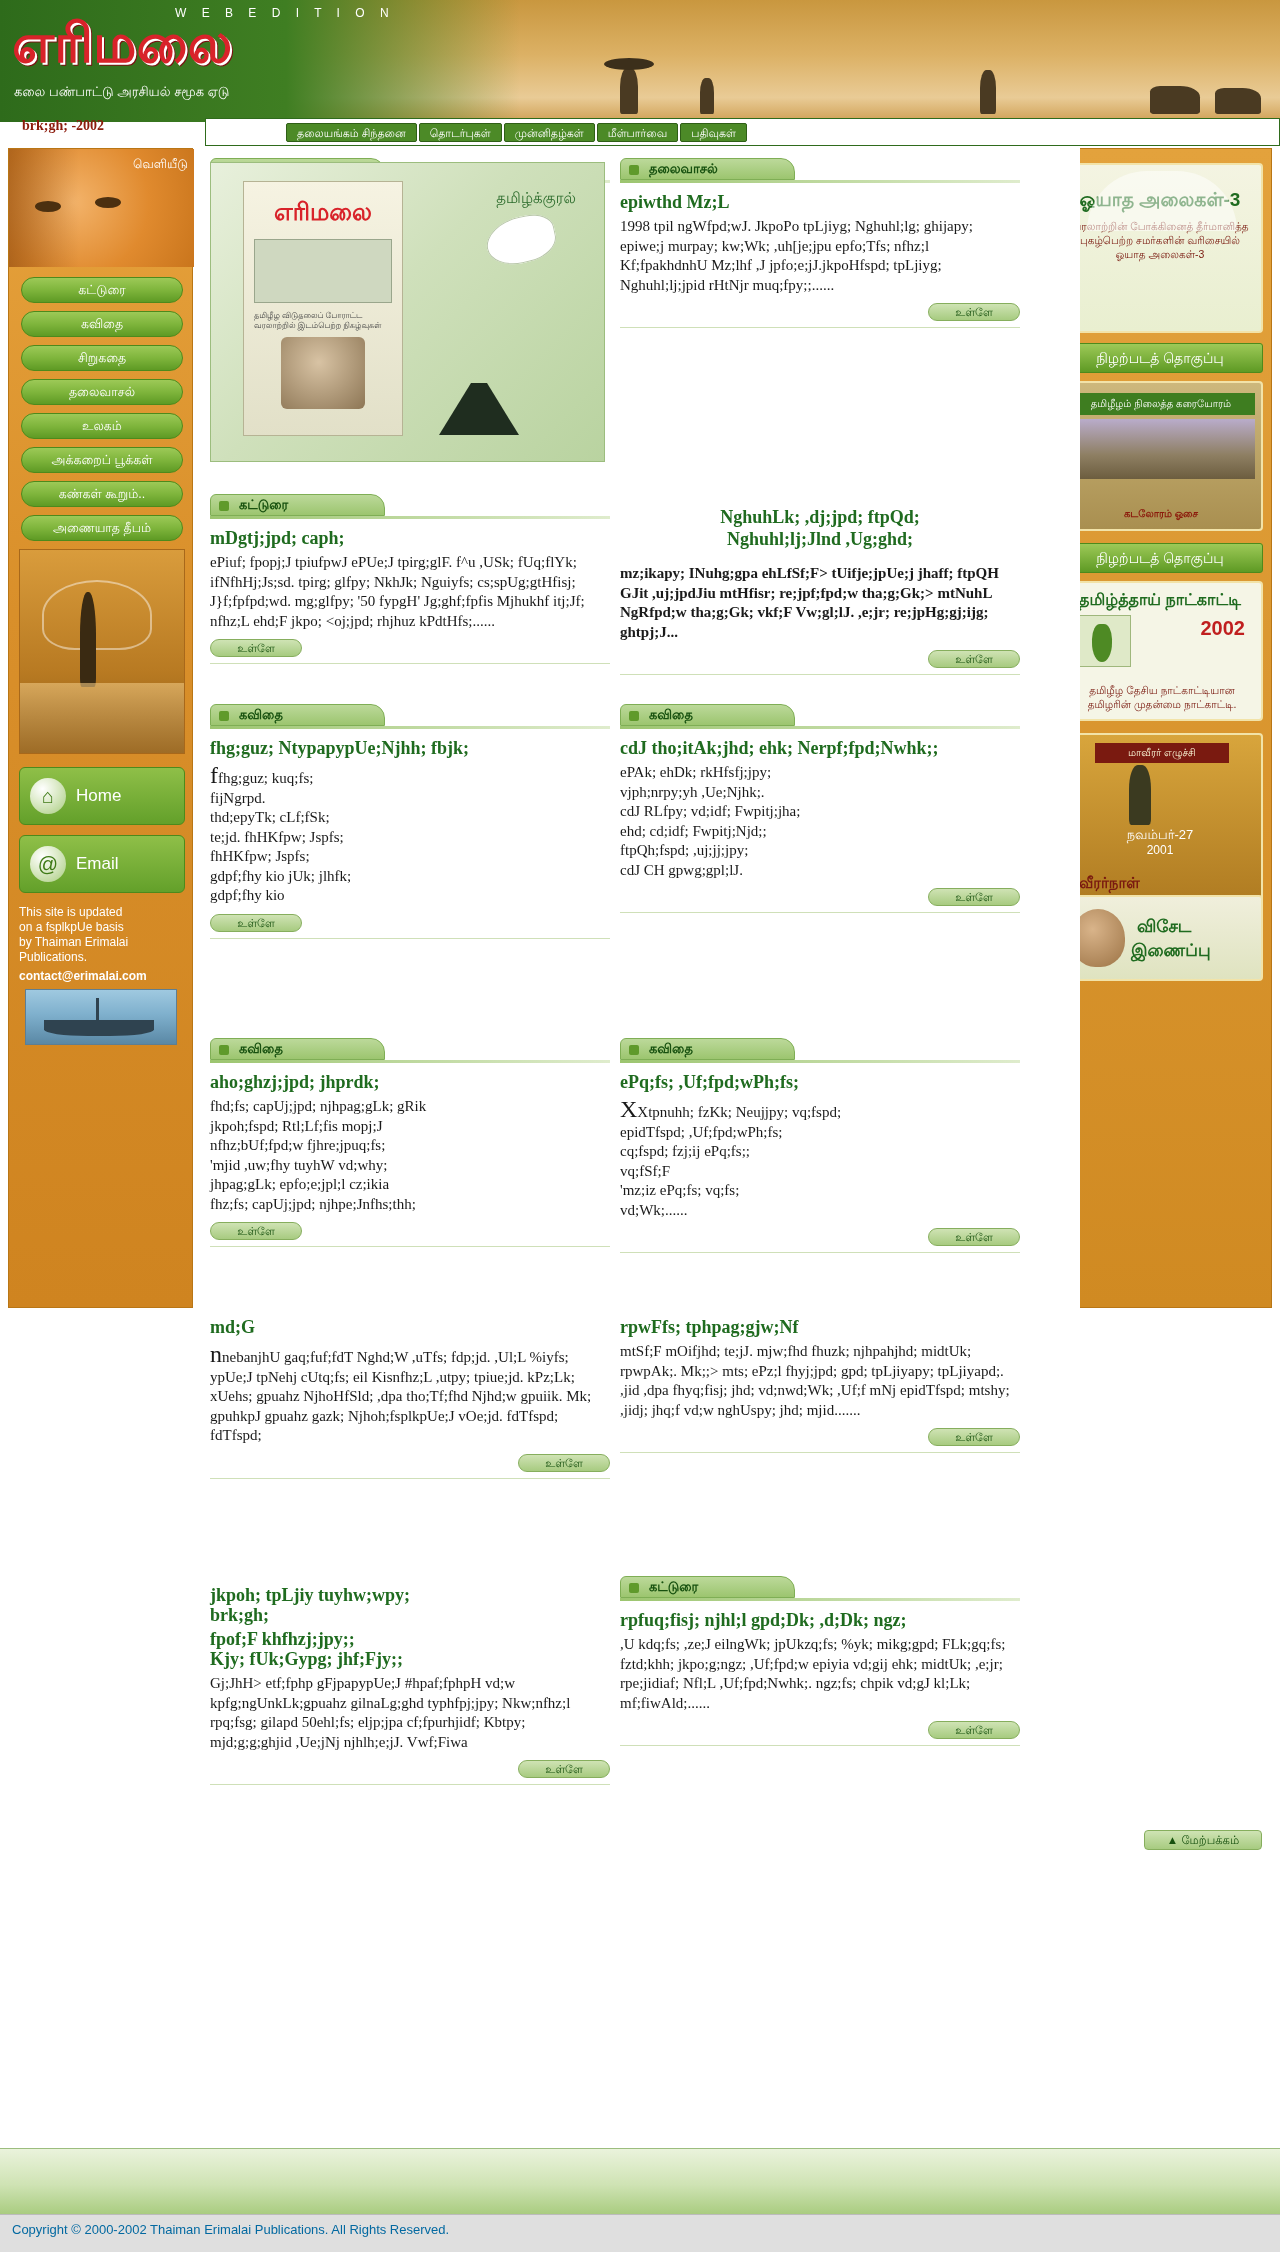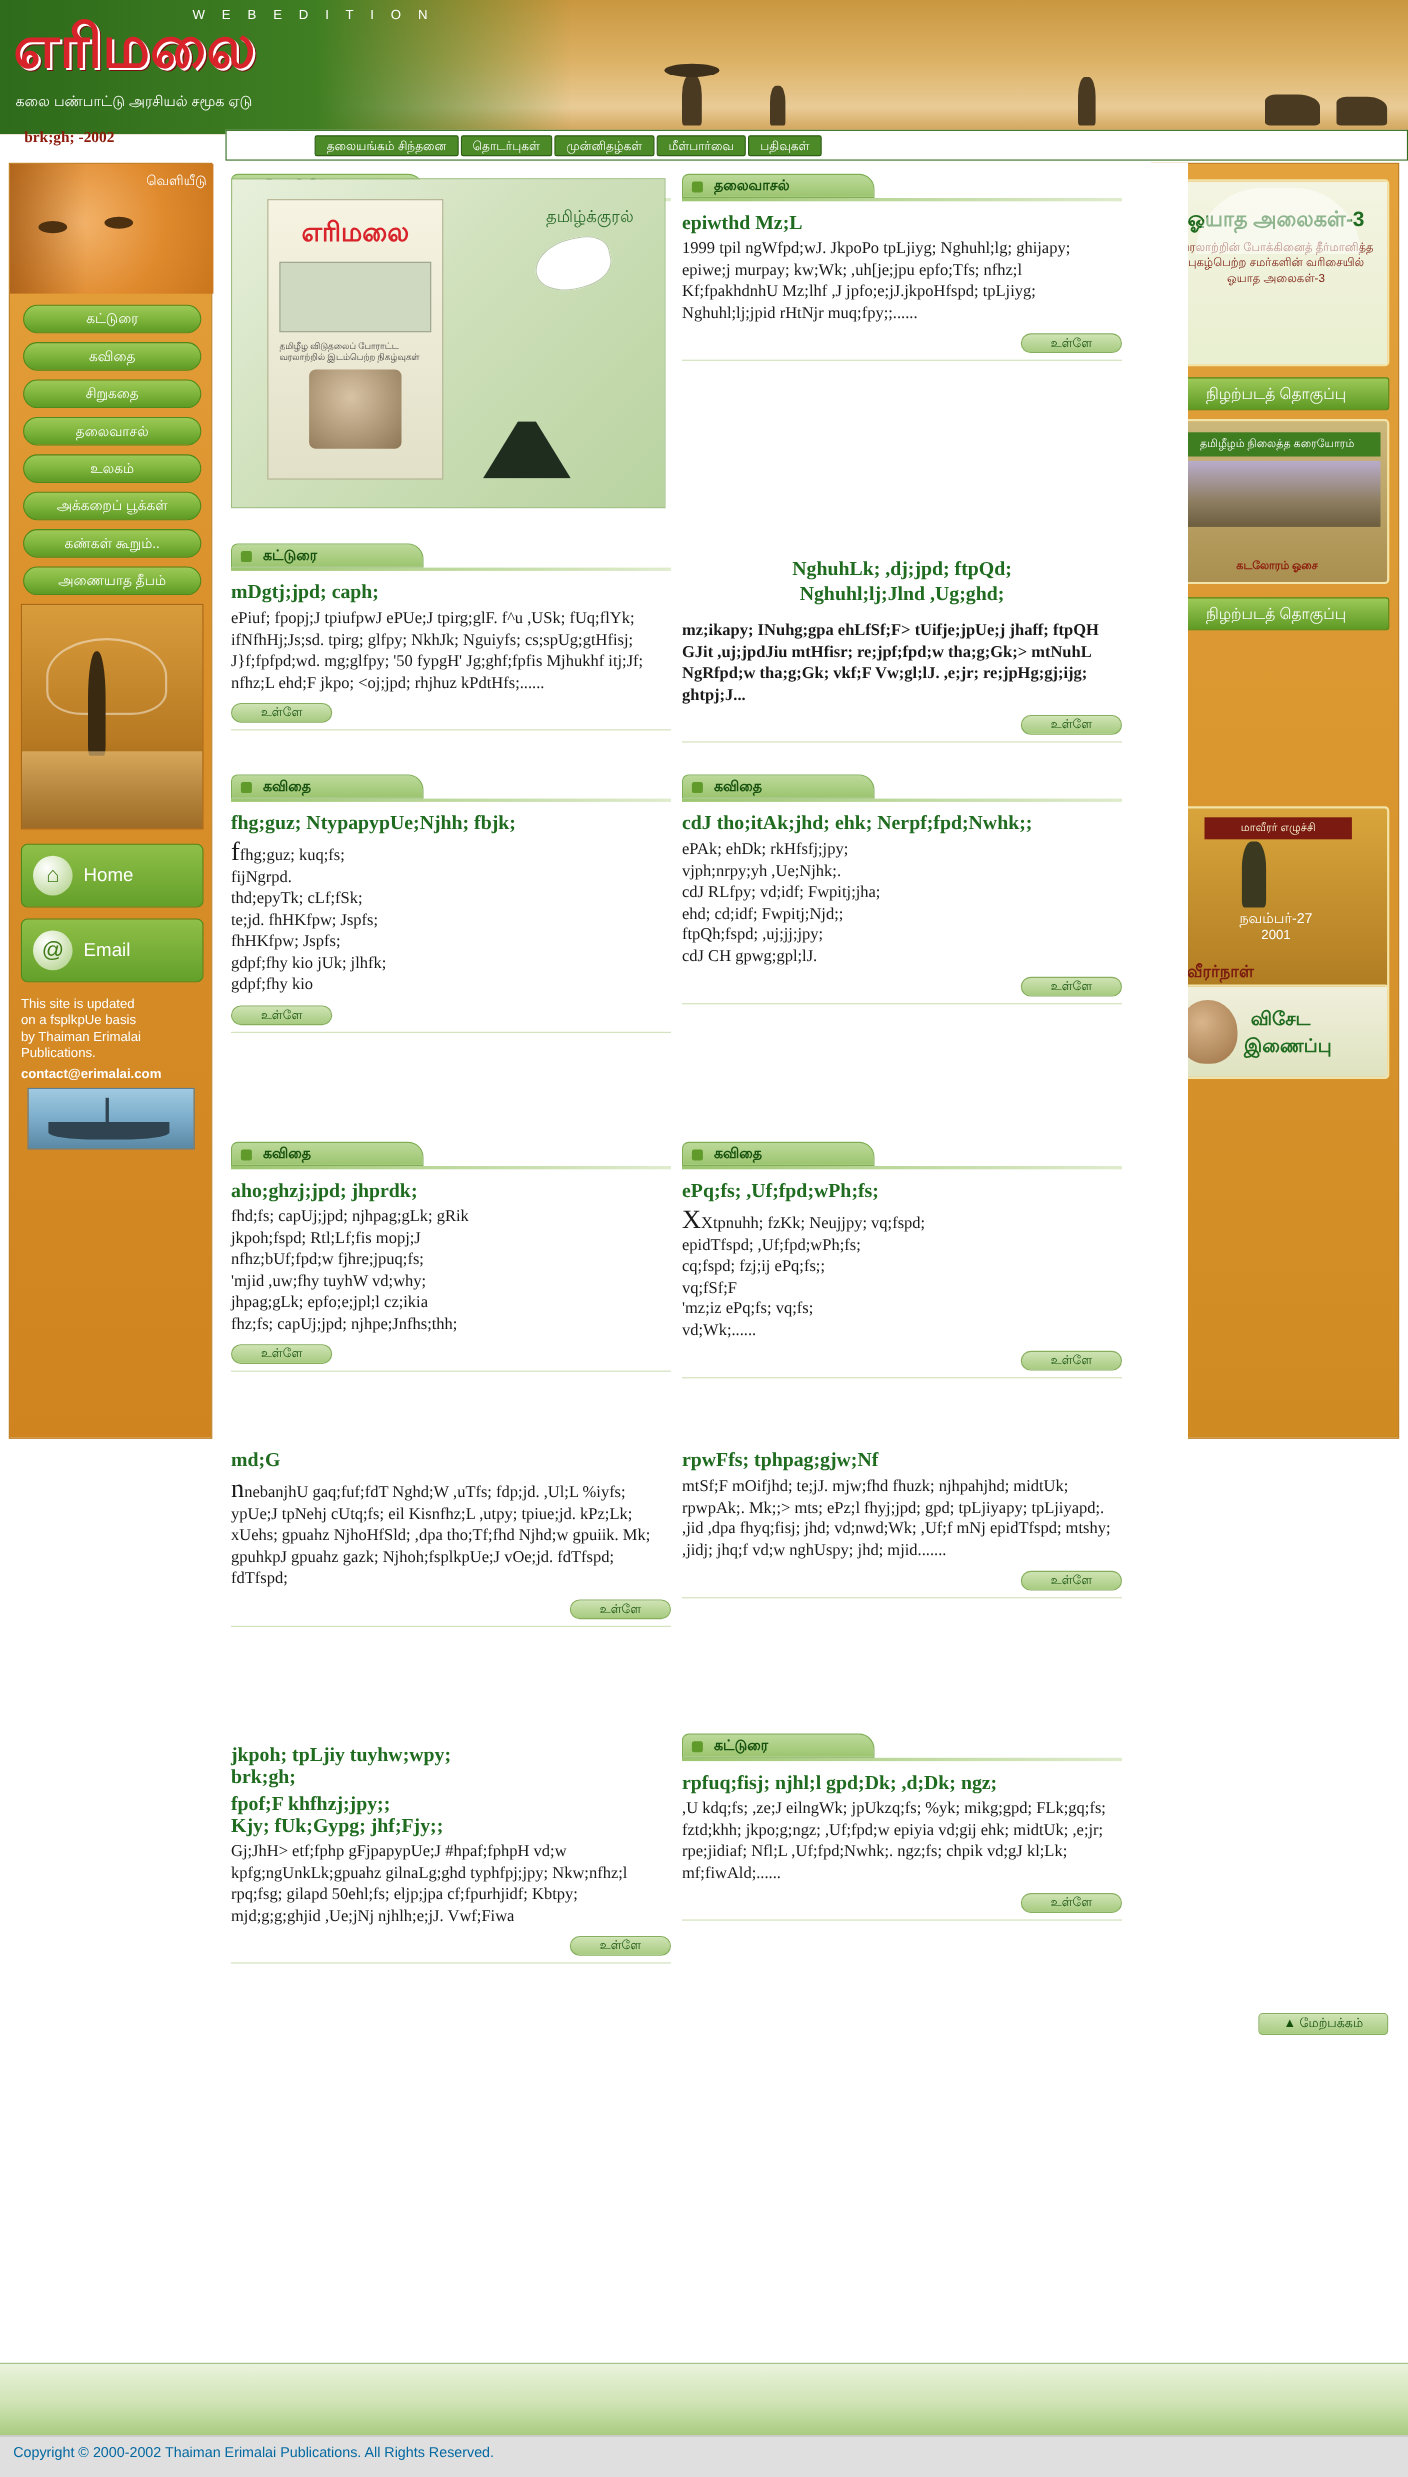--- a/index.html
+++ b/index.html
@@ -406,7 +406,7 @@
       <div class="tab">தலைவாசல்</div>
       <div class="tabline"></div>
       <div class="headline">epiwthd Mz;L</div>
-      <div class="body">1999 tpil ngWfpd;wJ. JkpoPo tpLjiyg; Nghuhl;lg; ghijapy; epiwe;j murpay; kw;Wk; ,uh[je;jpu epfo;Tfs; nfhz;l Kf;fpakhdnhU Mz;lhf ,J jpfo;e;jJ.jkpoHfspd; tpLjiyg; Nghuhl;lj;jpid rHtNjr muq;fpy;;......</div>
+      <div class="body">1998 tpil ngWfpd;wJ. JkpoPo tpLjiyg; Nghuhl;lg; ghijapy; epiwe;j murpay; kw;Wk; ,uh[je;jpu epfo;Tfs; nfhz;l Kf;fpakhdnhU Mz;lhf ,J jpfo;e;jJ.jkpoHfspd; tpLjiyg; Nghuhl;lj;jpid rHtNjr muq;fpy;;......</div>
       <div style="display:flex;">
           <div class="more right">உள்ளே</div>
         </div>

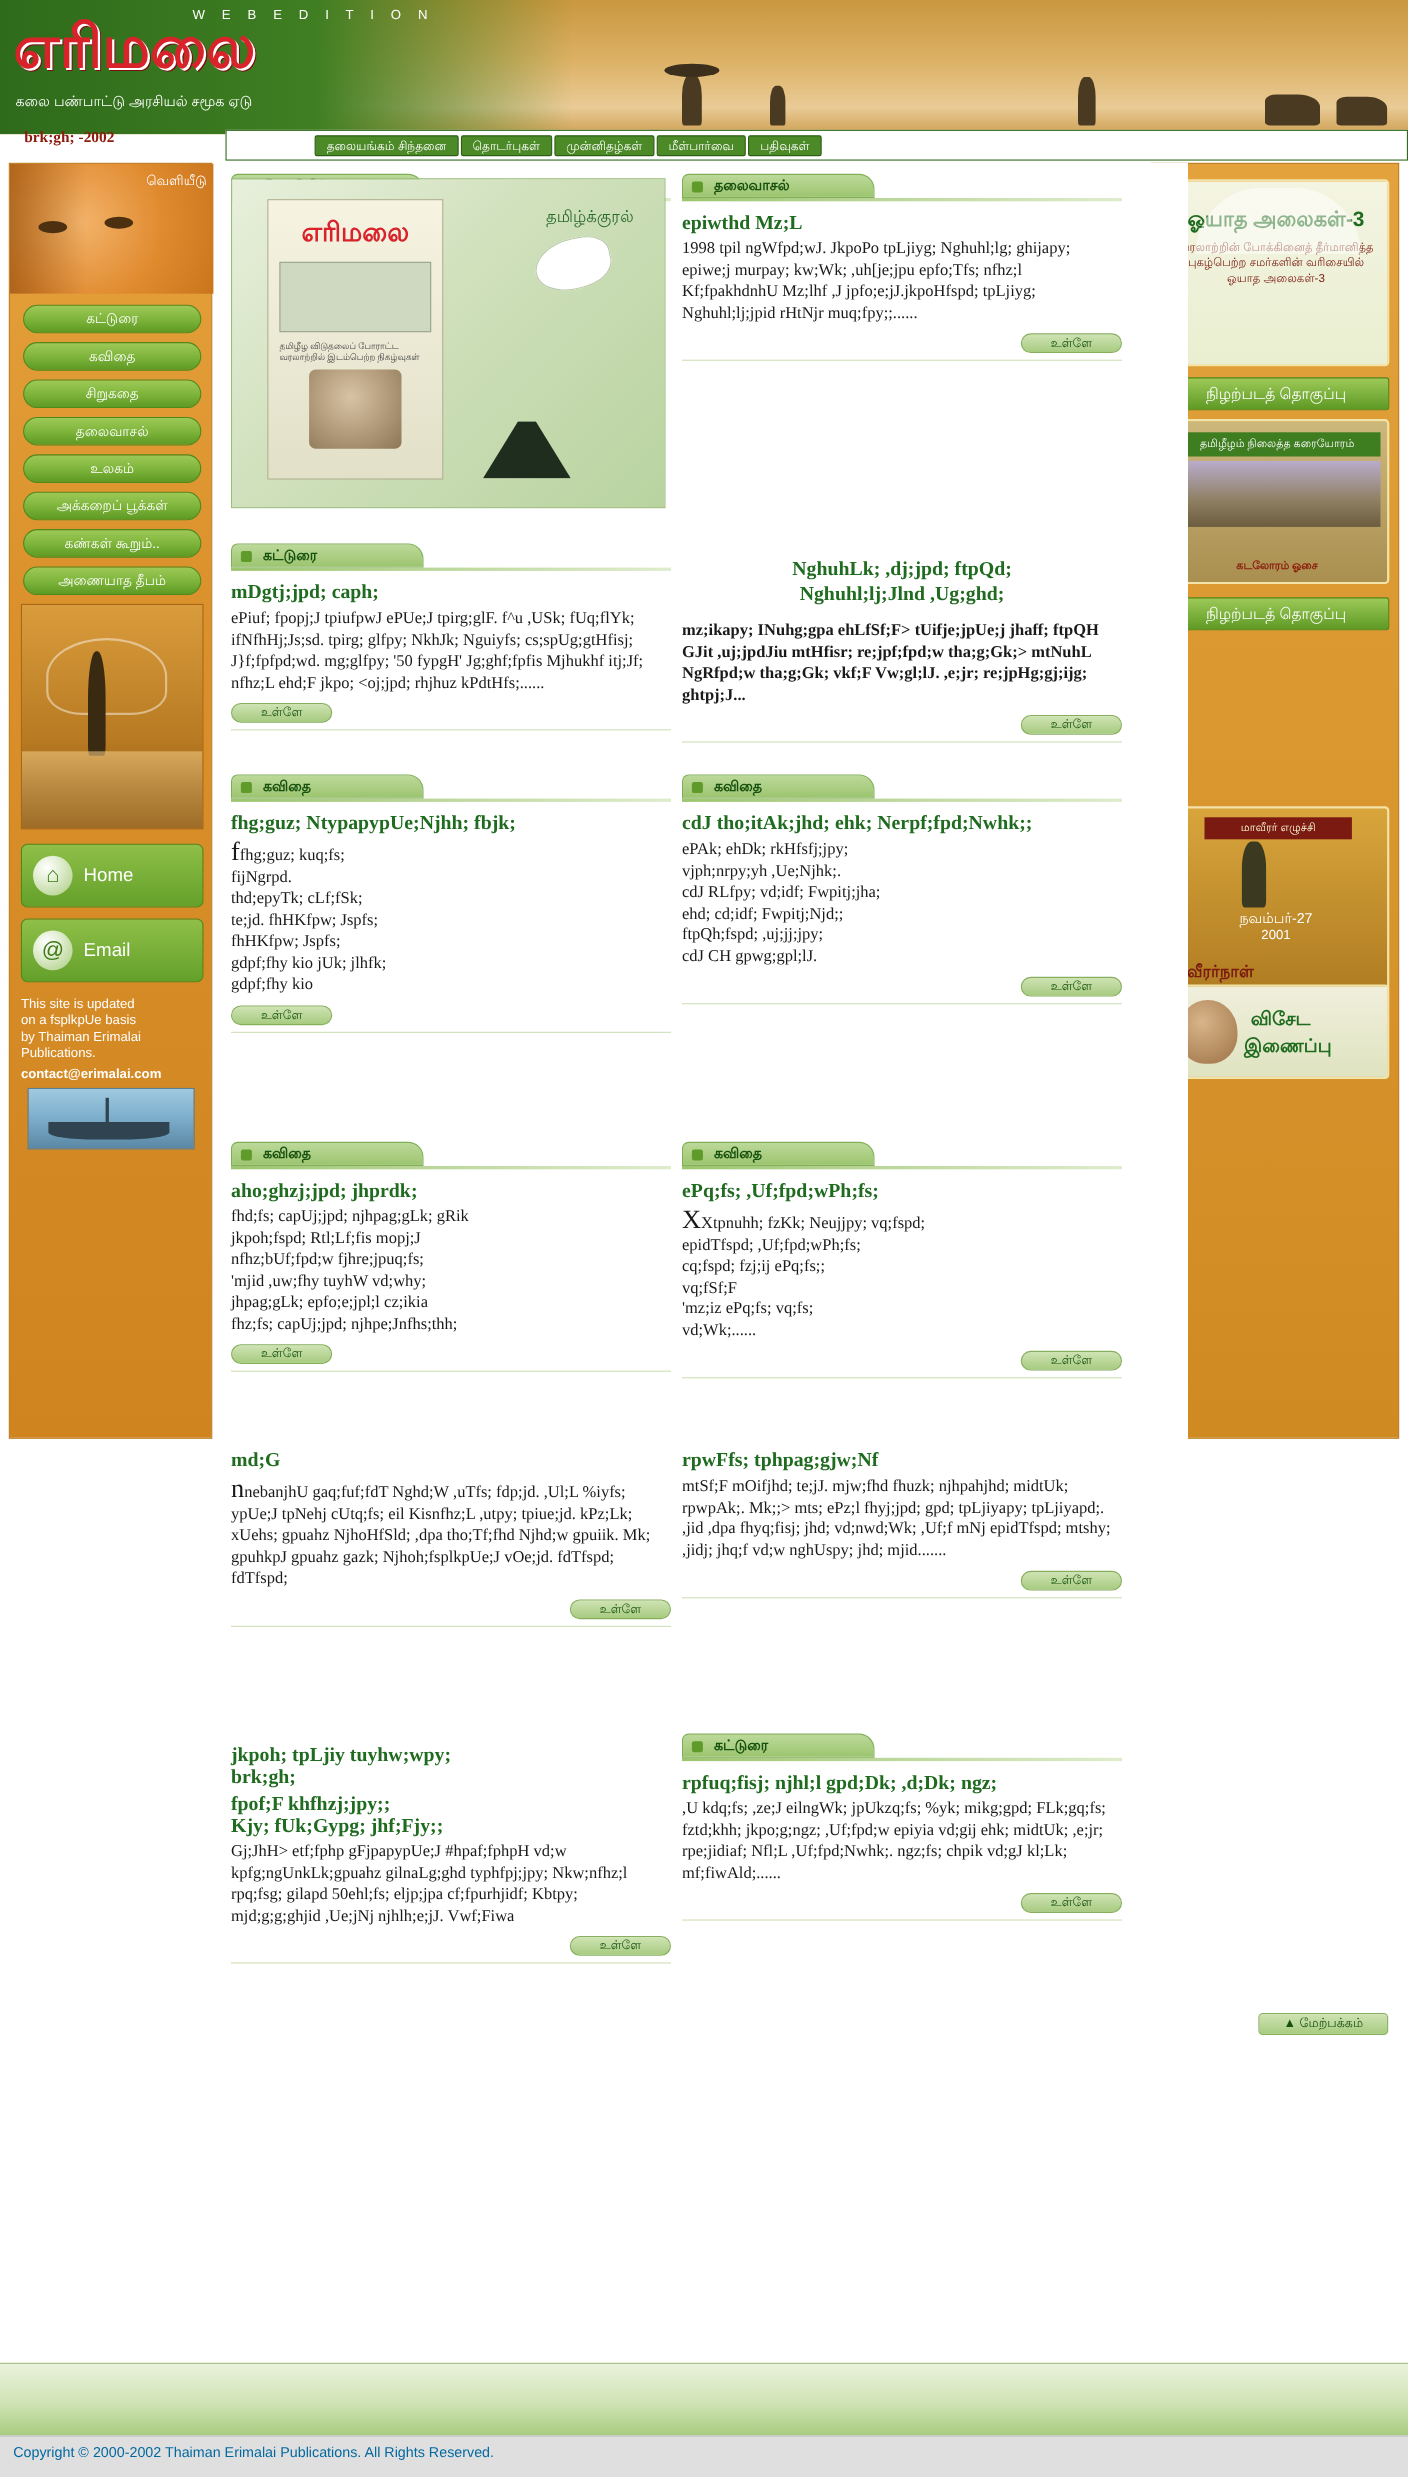--- a/index.html
+++ b/index.html
@@ -370,6 +370,14 @@
       <div class="cap">கடலோரம் ஓசை</div>
     </div>
     <div class="adbar b2">நிழற்படத் தொகுப்பு</div>
+    <div class="ad ad3">
+      <div class="h">தமிழ்த்தாய் நாட்காட்டி</div>
+      <div class="map">
+          <i></i>
+        </div>
+      <div class="y">2002</div>
+      <div class="t">தமிழீழ தேசிய நாட்காட்டியான தமிழரின் முதன்மை நாட்காட்டி.</div>
+    </div>
     <div class="ad ad4">
       <div class="banner2">மாவீரர் எழுச்சி</div>
       <div class="soldier"></div>

